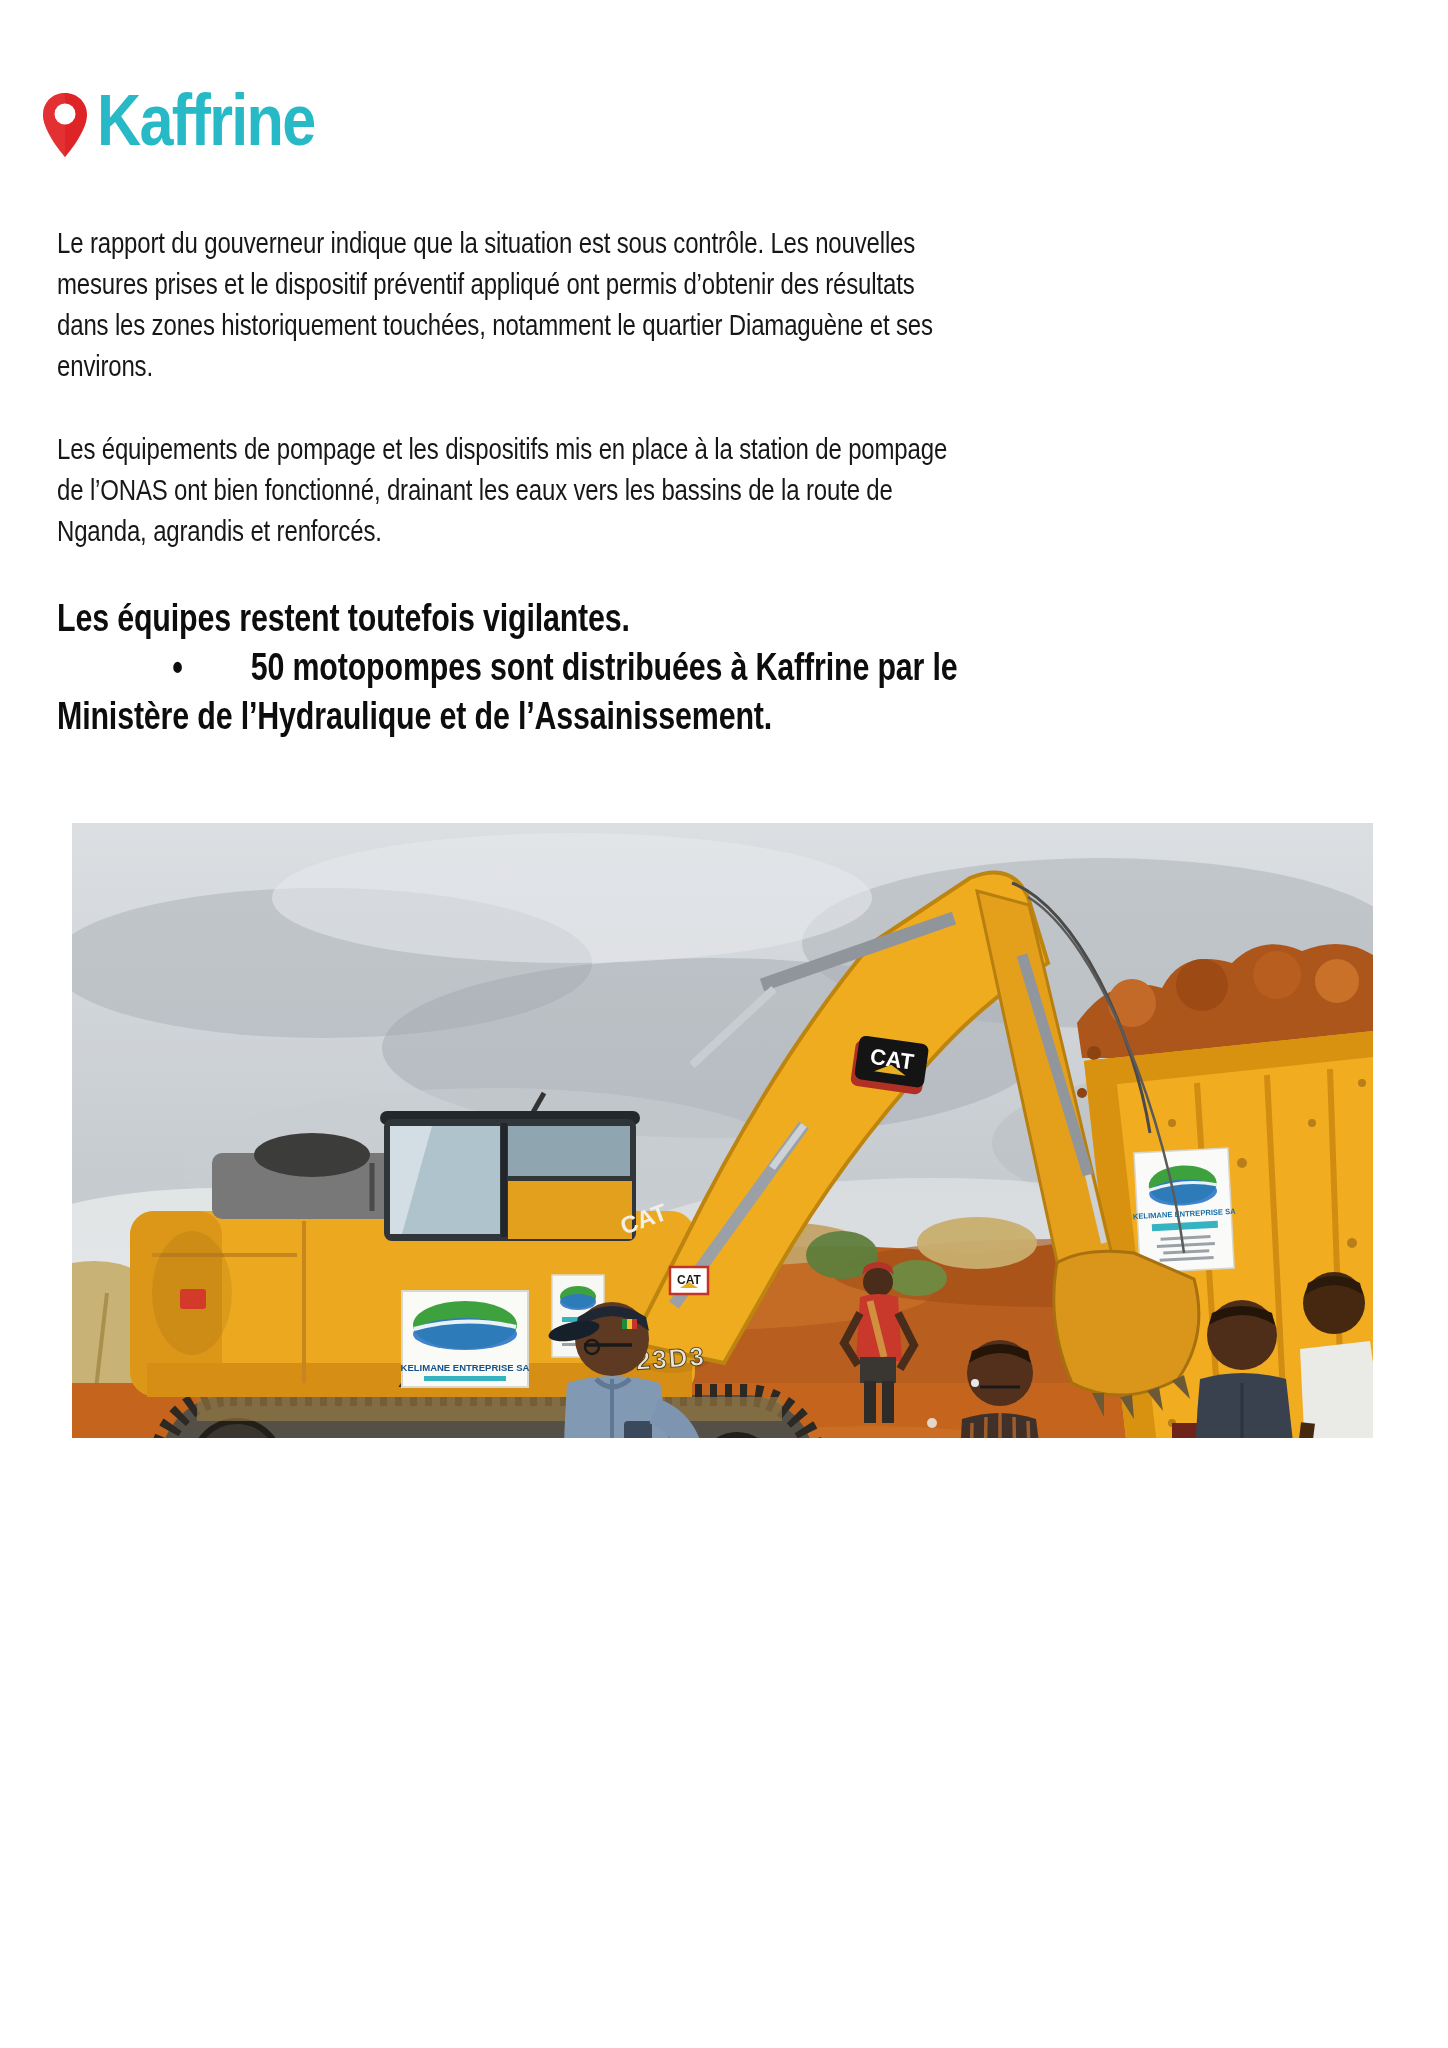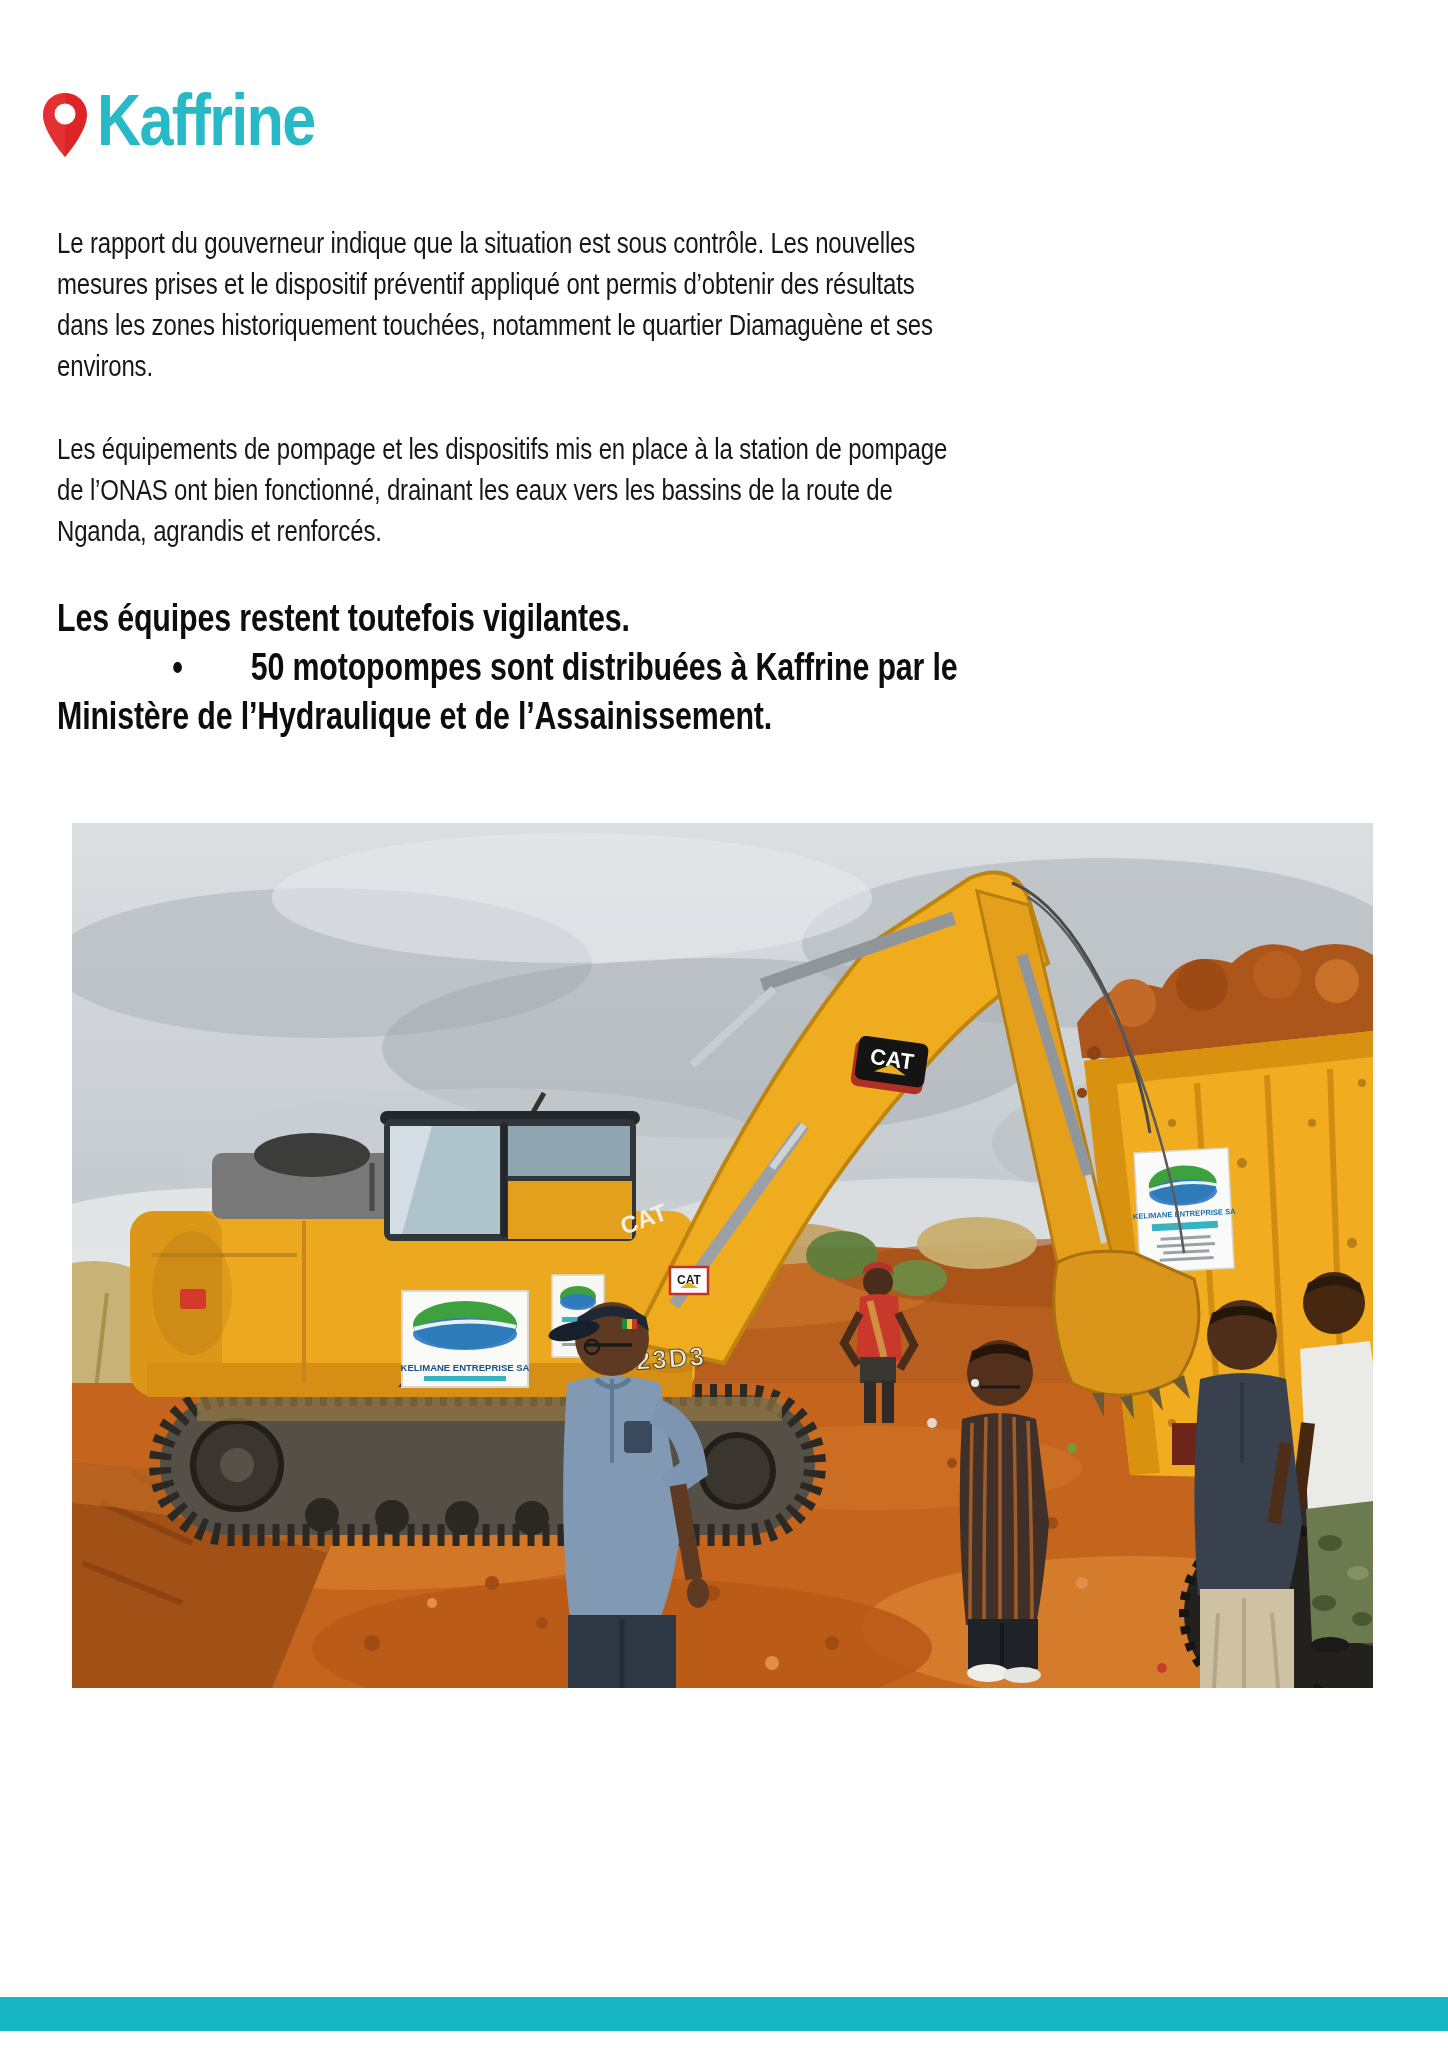--- a/index.html
+++ b/index.html
@@ -4,7 +4,7 @@
 <style>
   html,body{margin:0;padding:0;background:#ffffff;}
   #page{
-    position:relative;width:1448px;height:2031px;overflow:hidden;
+    position:relative;width:1448px;height:1438px;overflow:hidden;
     background:#ffffff;font-family:"Liberation Sans",sans-serif;color:#1b1b1b;
   }
   

